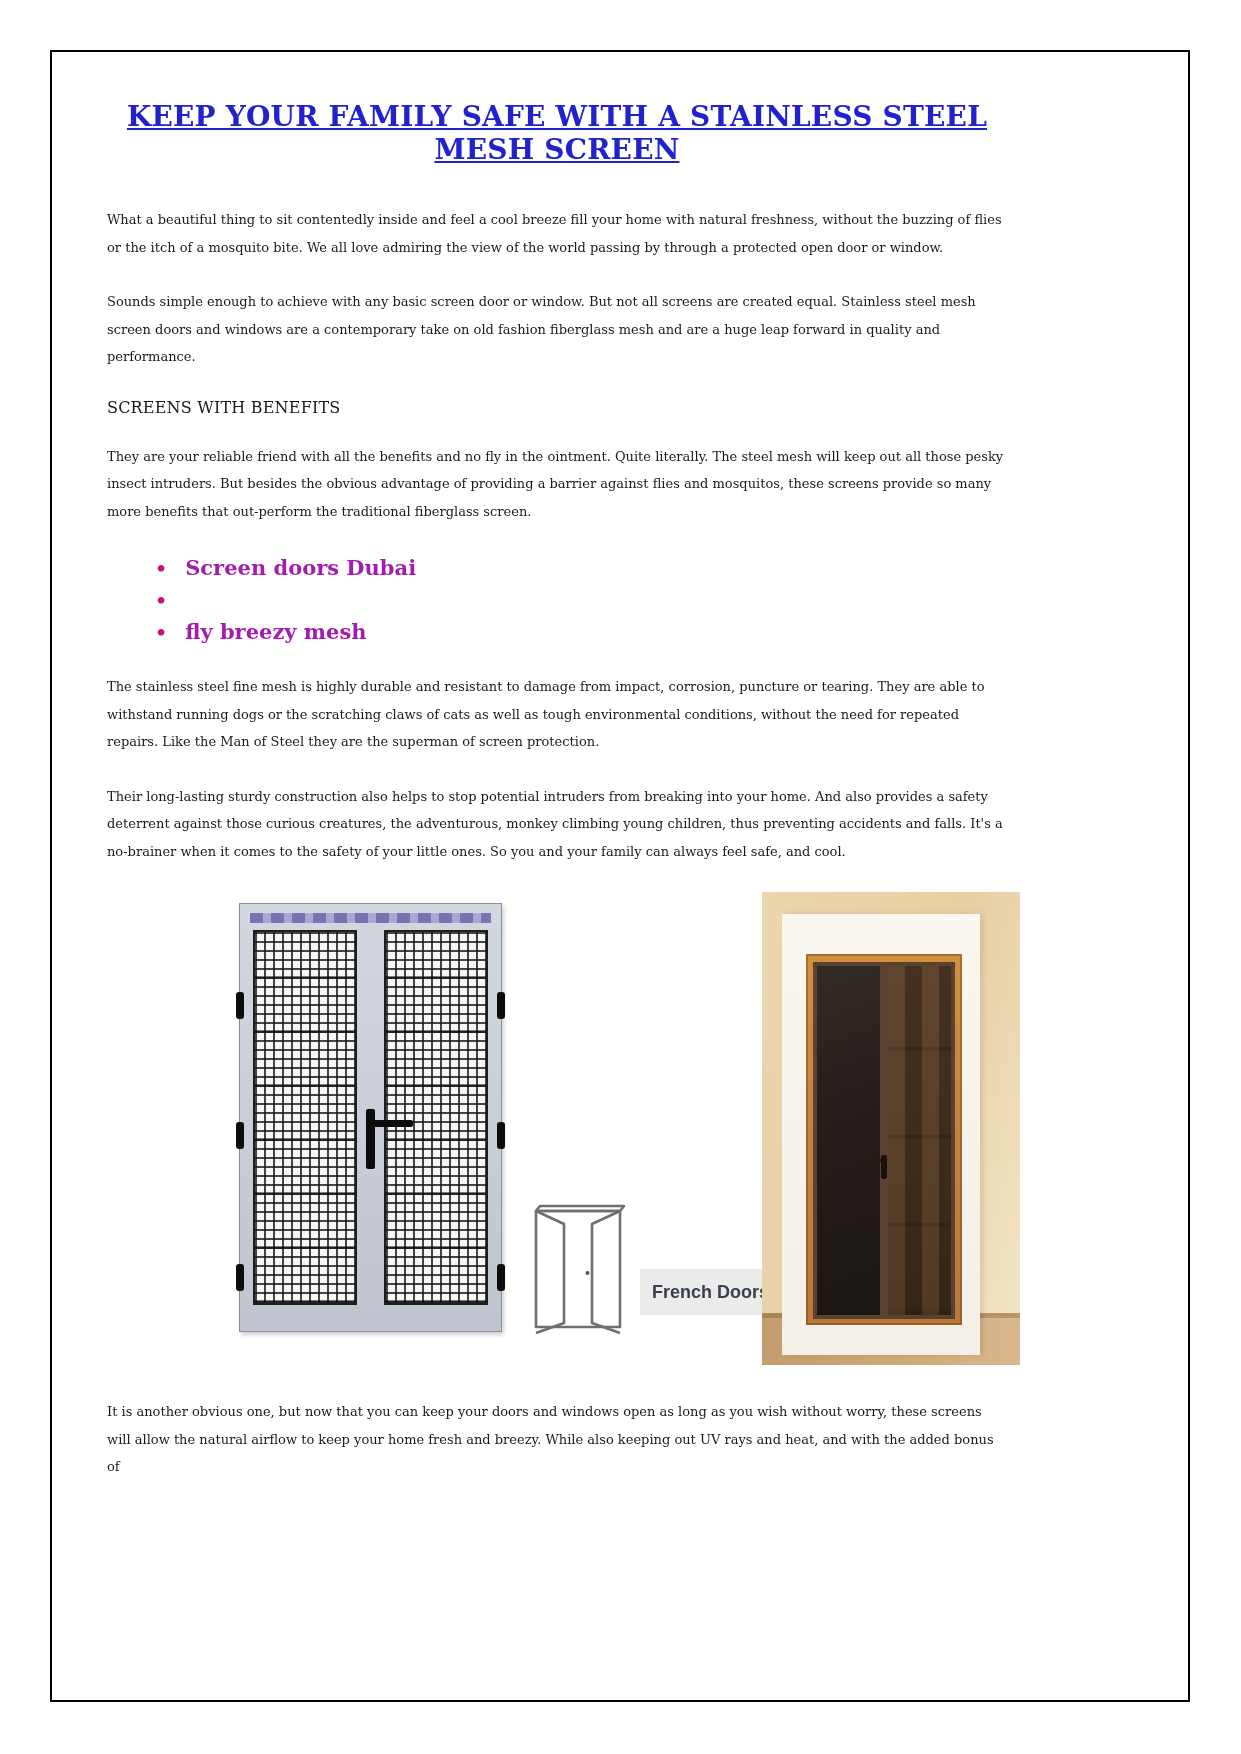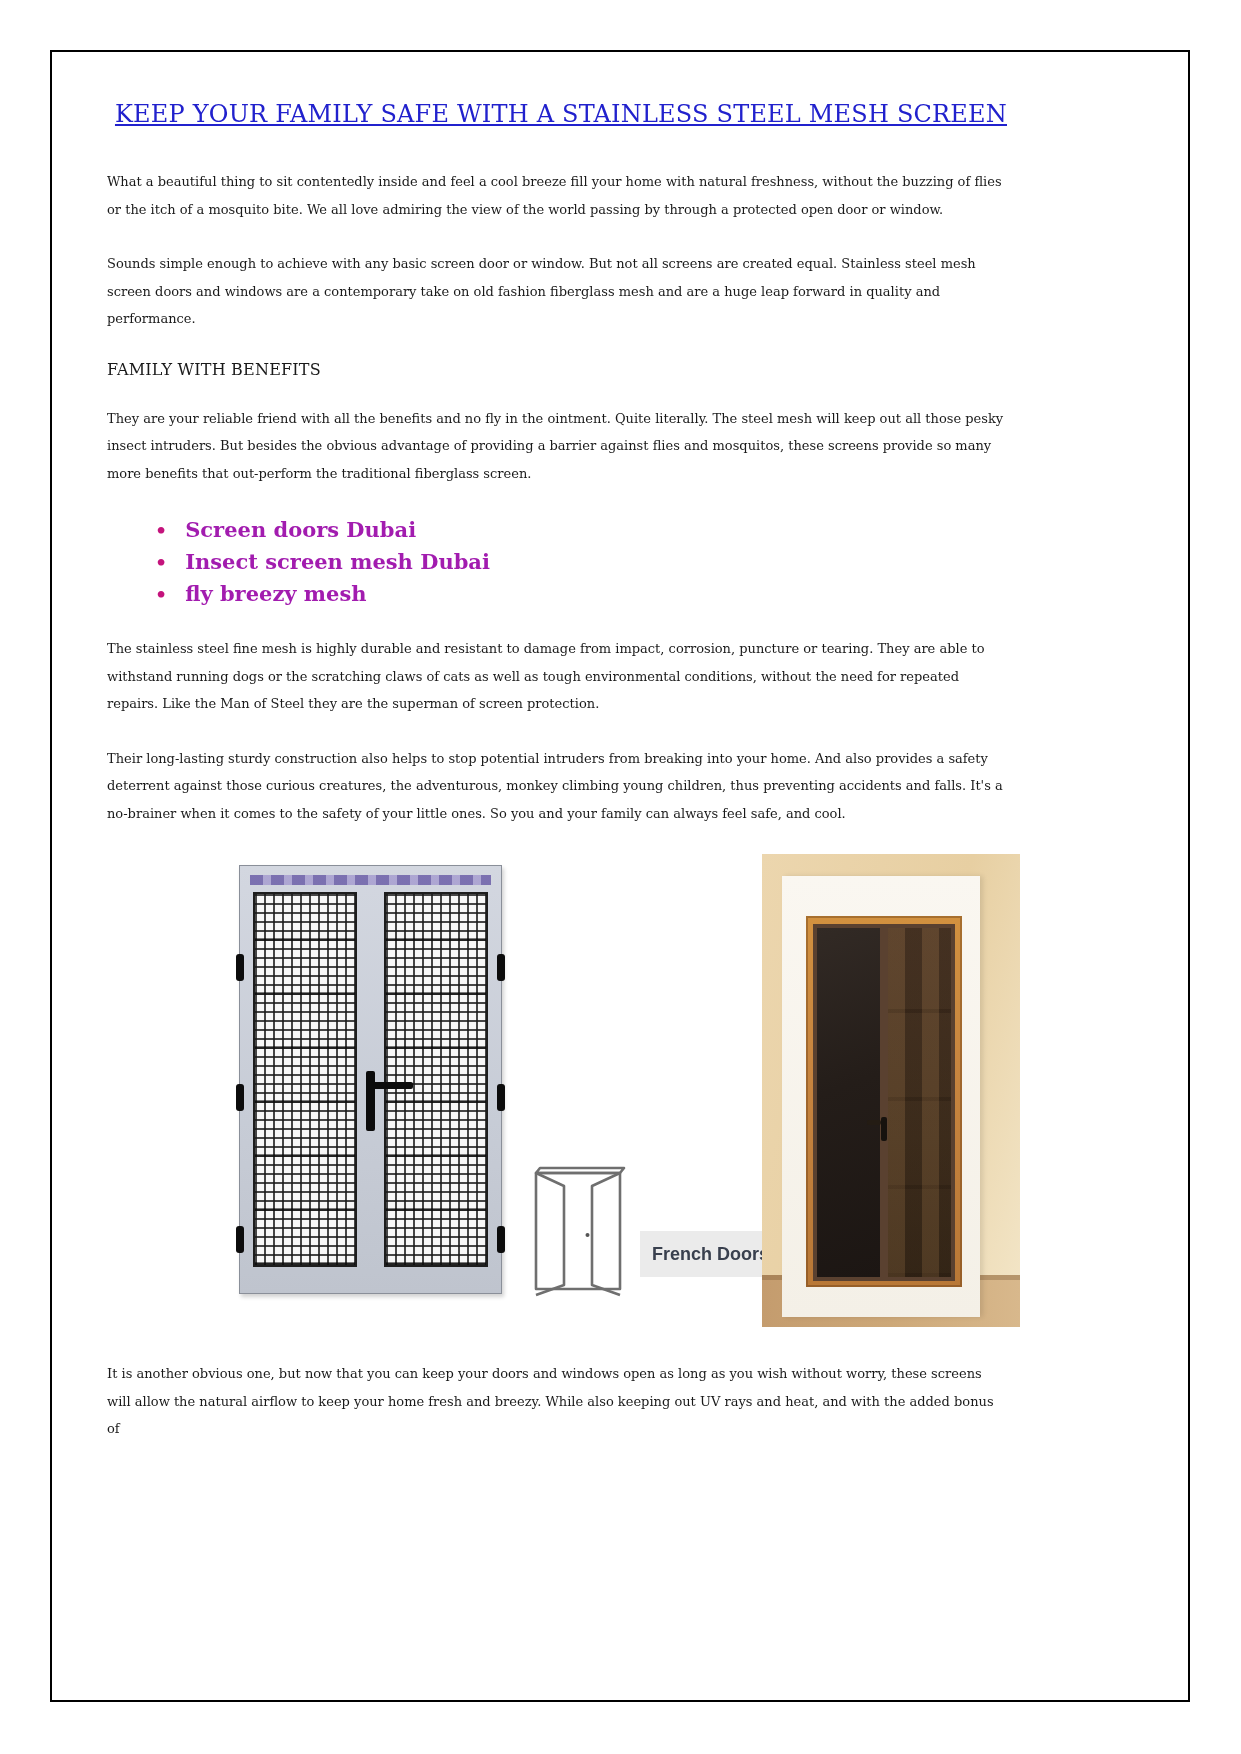--- a/index.html
+++ b/index.html
@@ -22,10 +22,10 @@
     width:900px;
   }
   h1.title{
-    font-size:24px;font-weight:normal;
+    font-size:28px;font-weight:bold;
     color:#2121cd;
     text-decoration:underline;
-    text-align:right;
+    text-align:center;
     margin:0 0 40px 0;
     letter-spacing:.2px;
   }

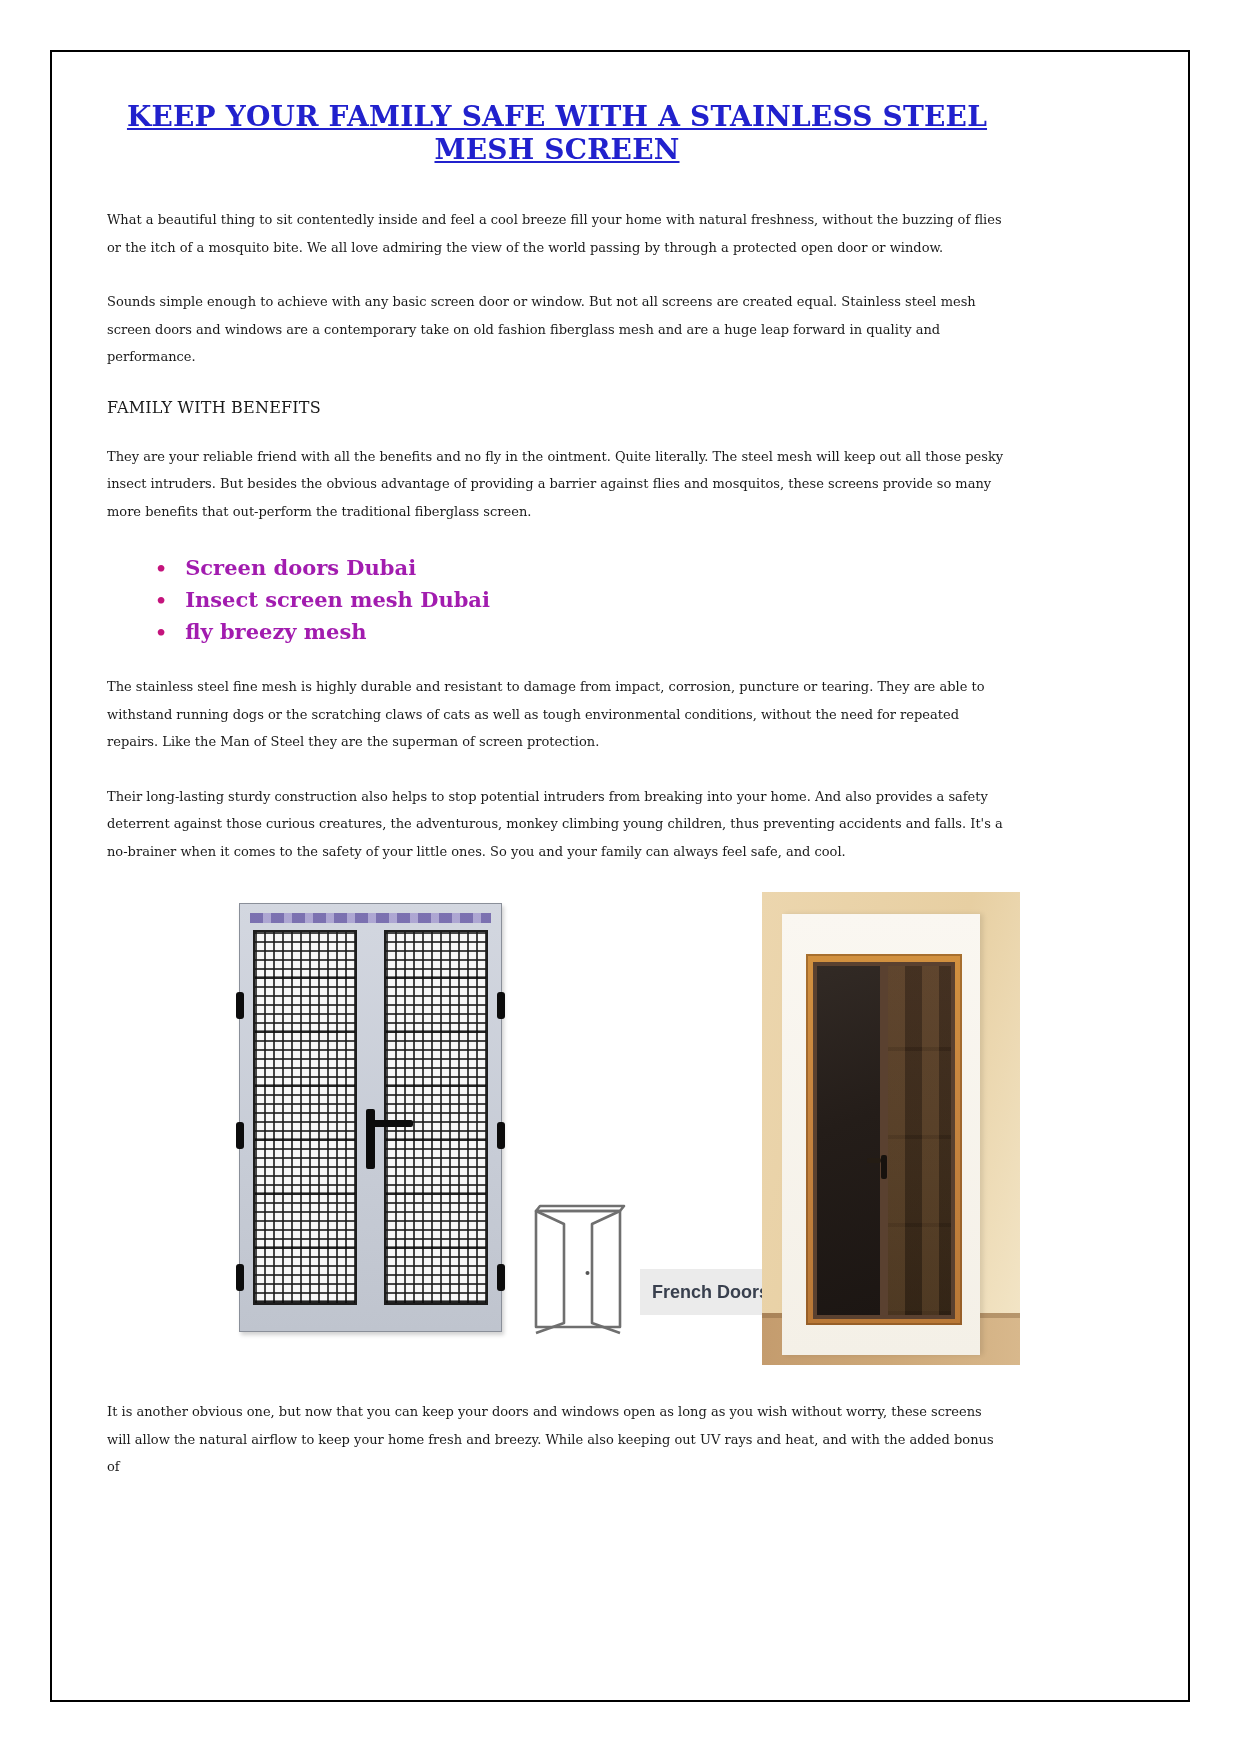--- a/index.html
+++ b/index.html
@@ -188,7 +188,7 @@
 
       <p class="body">Sounds simple enough to achieve with any basic screen door or window. But not all screens are created equal. Stainless steel mesh screen doors and windows are a contemporary take on old fashion fiberglass mesh and are a huge leap forward in quality and performance.</p>
 
-      <h2 class="subhead">FAMILY WITH BENEFITS</h2>
+      <h2 class="subhead">SCREENS WITH BENEFITS</h2>
 
       <p class="body">They are your reliable friend with all the benefits and no fly in the ointment. Quite literally. The steel mesh will keep out all those pesky insect intruders. But besides the obvious advantage of providing a barrier against flies and mosquitos, these screens provide so many more benefits that out-perform the traditional fiberglass screen.</p>
 

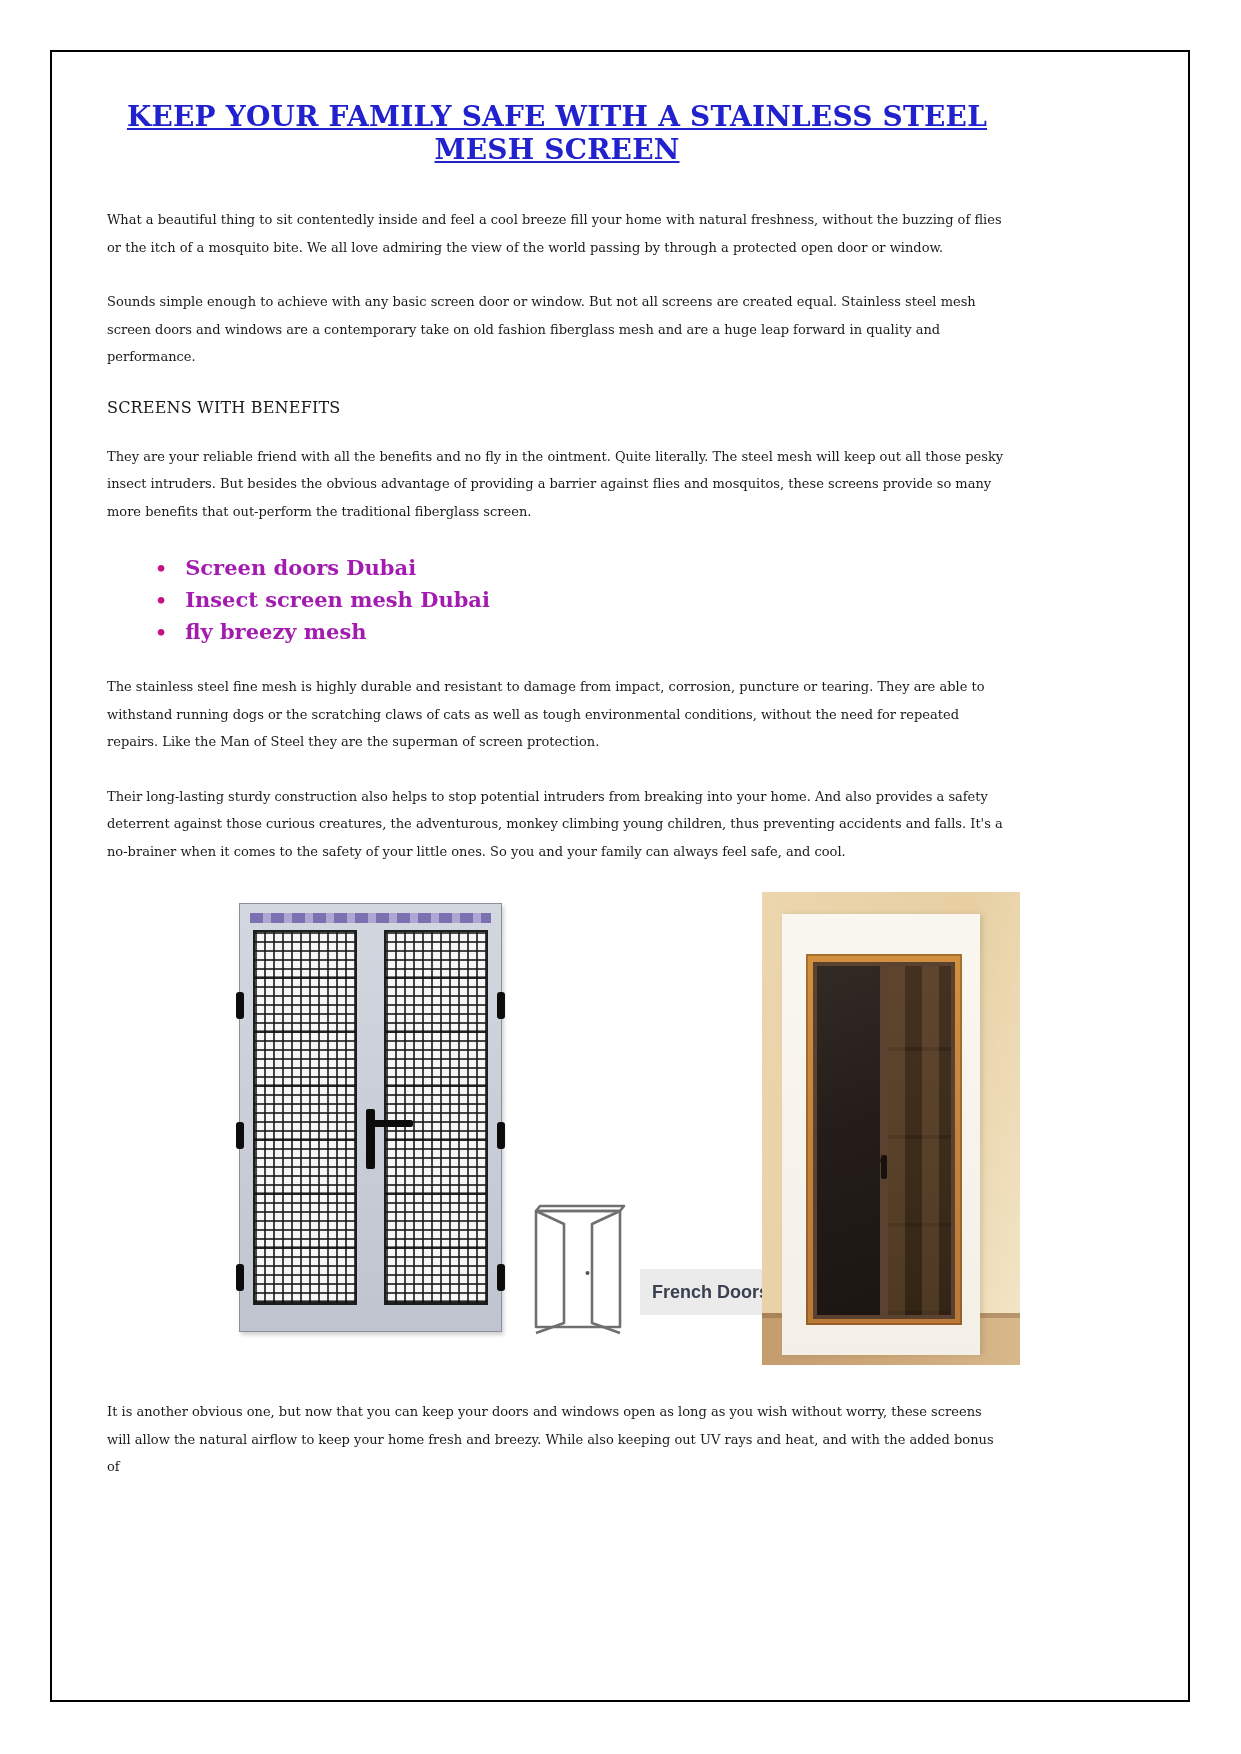--- a/index.html
+++ b/index.html
@@ -199,7 +199,6 @@
         </li>
         <li>
           <span class="dot">•</span>
-          <a>Insect screen mesh Dubai</a>
         </li>
         <li>
           <span class="dot">•</span>

